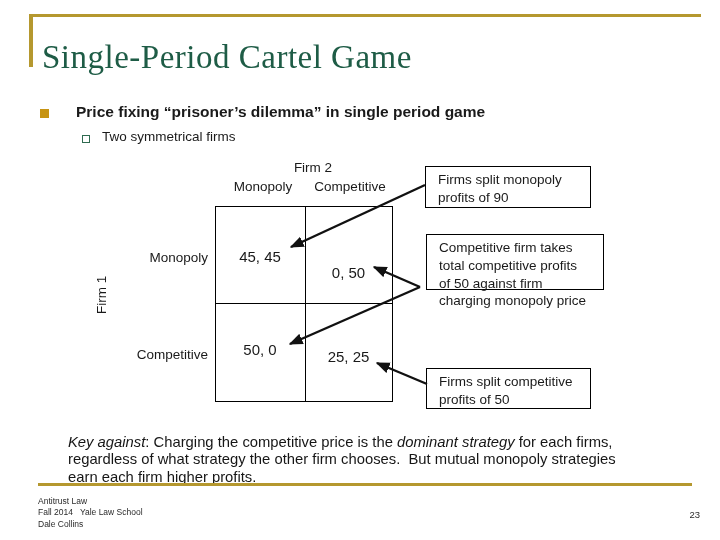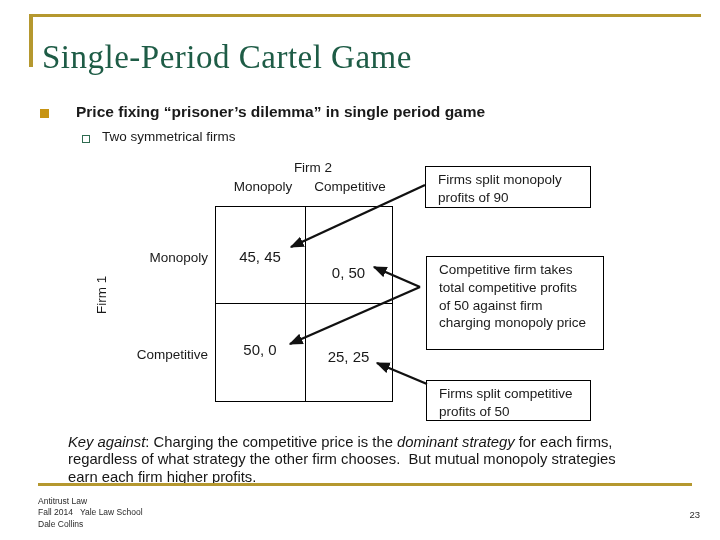--- a/index.html
+++ b/index.html
@@ -47,7 +47,7 @@
     font-size:13.5px;line-height:1.32;padding:4px 12px;
   }
   .co1{left:425px;top:166px;width:166px;height:42px;}
-  .co2{left:426px;top:256px;width:178px;height:94px;}
+  .co2{left:426px;top:234px;width:178px;height:56px;}
   .co3{left:426px;top:368px;width:165px;height:41px;margin-top:12px;}
   
   .arrows{left:0;top:0;width:720px;height:540px;pointer-events:none;}

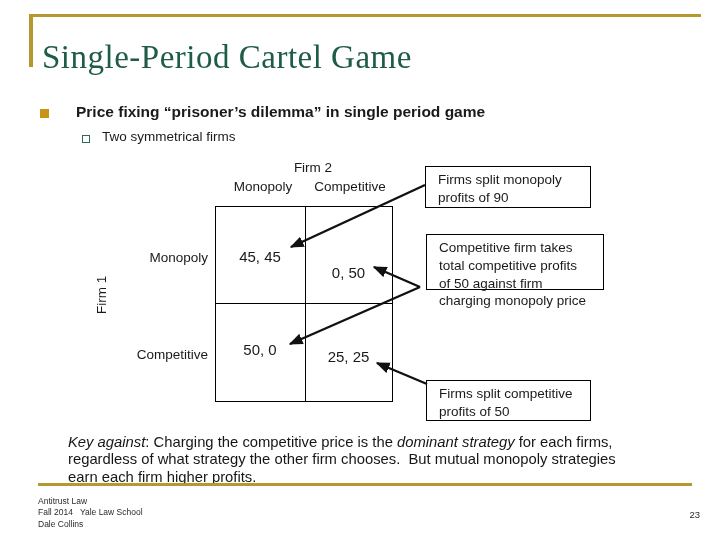--- a/index.html
+++ b/index.html
@@ -48,7 +48,7 @@
   }
   .co1{left:425px;top:166px;width:166px;height:42px;}
   .co2{left:426px;top:234px;width:178px;height:56px;}
-  .co3{left:426px;top:368px;width:165px;height:41px;margin-top:12px;}
+  .co3{left:426px;top:368px;width:165px;height:41px;}
   
   .arrows{left:0;top:0;width:720px;height:540px;pointer-events:none;}
   

